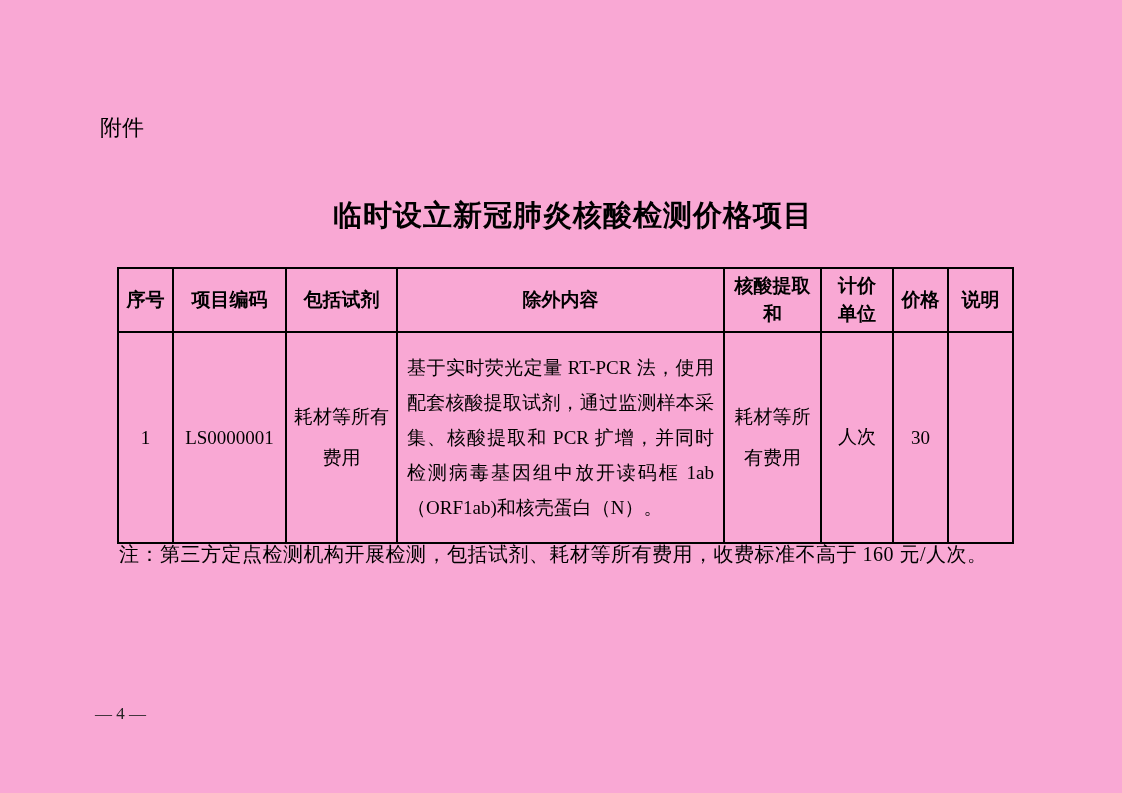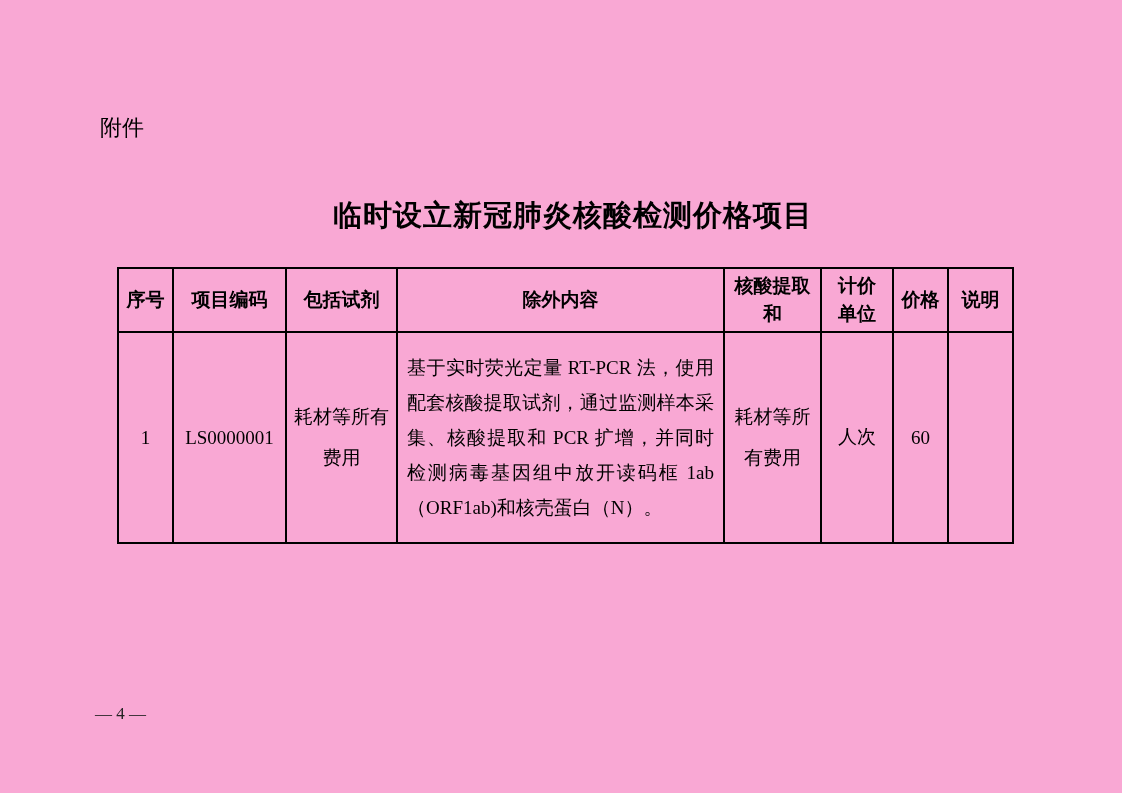--- a/index.html
+++ b/index.html
@@ -120,7 +120,7 @@
         <td class="cell-content">基于实时荧光定量 RT-PCR 法，使用配套核酸提取试剂，通过监测样本采集、核酸提取和 PCR 扩增，并同时检测病毒基因组中放开读码框 1ab（ORF1ab)和核壳蛋白（N）。</td>
         <td class="cell-exclusion">耗材等所有费用</td>
         <td class="cell-unit">人次</td>
-        <td class="cell-price">60</td>
+        <td class="cell-price">30</td>
         <td class="cell-remark"></td>
       </tr>
     </tbody>

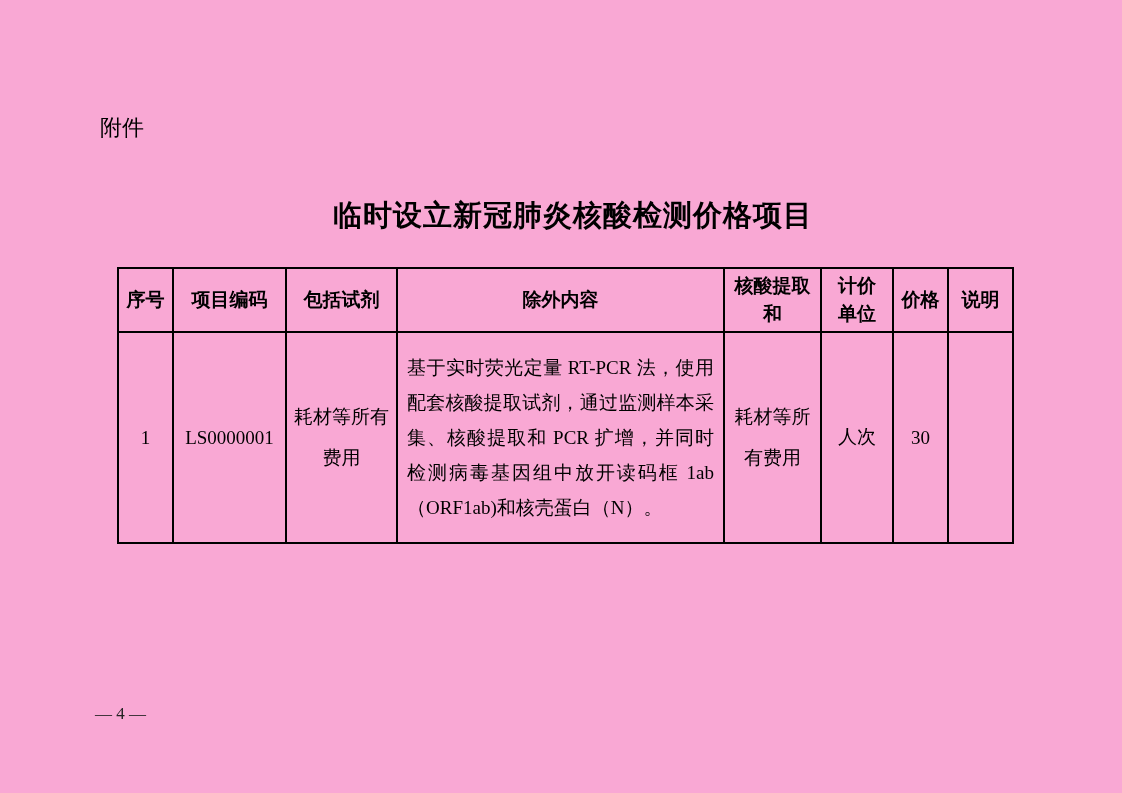--- a/index.html
+++ b/index.html
@@ -126,6 +126,7 @@
     </tbody>
   </table>
 
+  <p class="note">注：第三方定点检测机构开展检测，包括试剂、耗材等所有费用，收费标准不高于 160 元/人次。</p>
 
   <div class="footer">— 4 —</div>
 

